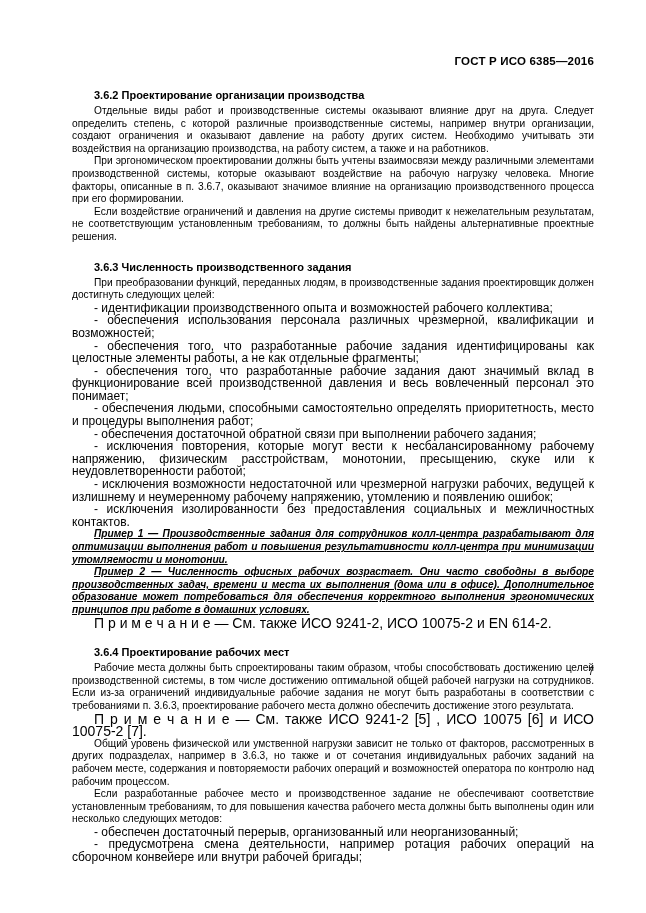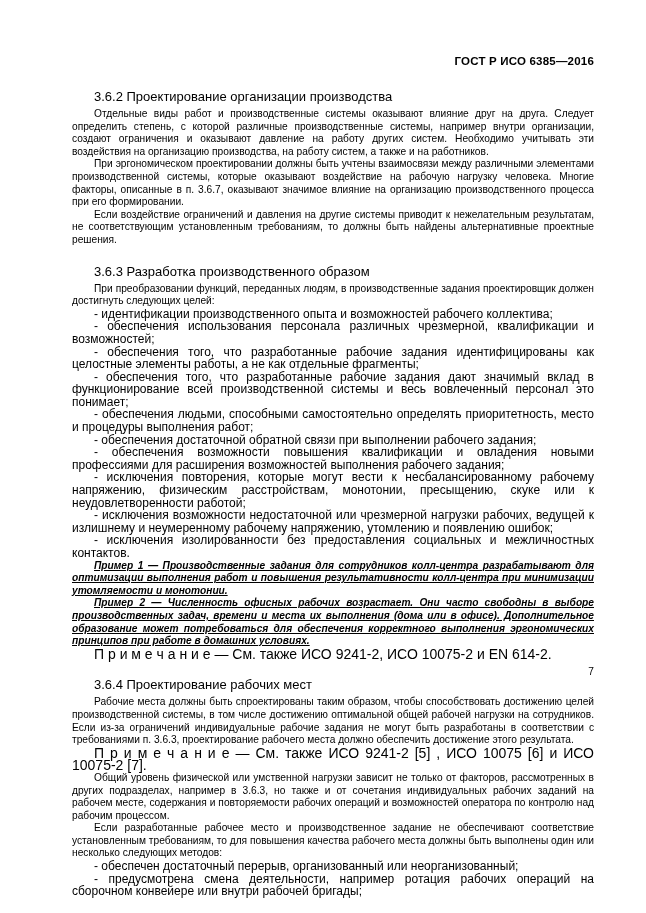--- a/index.html
+++ b/index.html
@@ -31,8 +31,8 @@
     margin: 0 0 22px 0;
   }
   .heading {
-    font-weight: normal;
-    font-size: 13px;
+    font-weight: bold;
+    font-size: 11px;
     margin: 17px 0 4px 0;
     padding-left: 22px;
   }

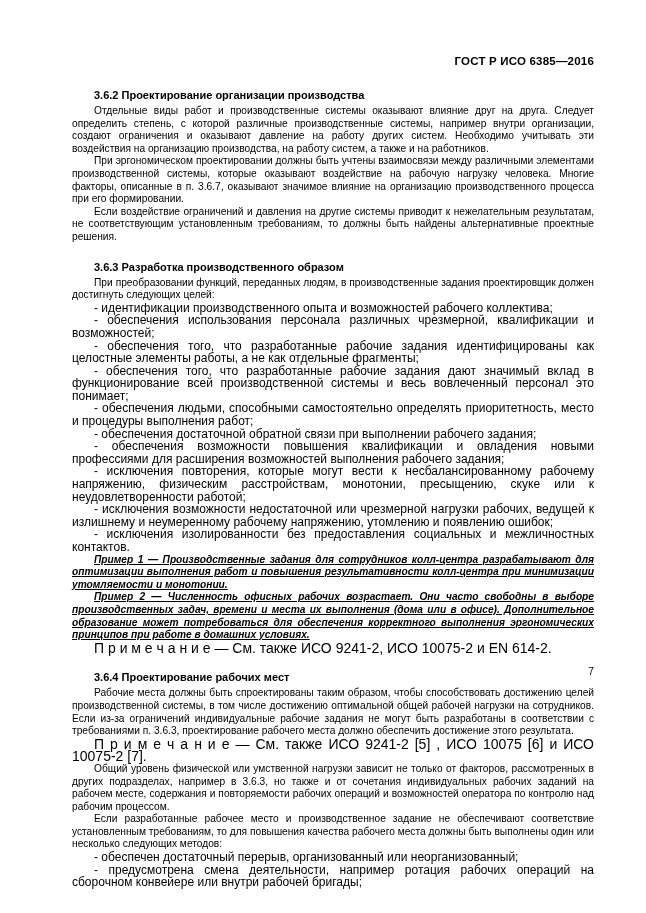--- a/index.html
+++ b/index.html
@@ -88,7 +88,7 @@
   <p class="body">При эргономическом проектировании должны быть учтены взаимосвязи между различными элементами производственной системы, которые оказывают воздействие на рабочую нагрузку человека. Многие факторы, описанные в п. 3.6.7, оказывают значимое влияние на организацию производственного процесса при его формировании.</p>
   <p class="body">Если воздействие ограничений и давления на другие системы приводит к нежелательным результатам, не соответствующим установленным требованиям, то должны быть найдены альтернативные проектные решения.</p>
 
-  <div class="heading">3.6.3 Разработка производственного образом</div>
+  <div class="heading">3.6.3 Численность производственного задания</div>
   <p class="body">При преобразовании функций, переданных людям, в производственные задания проектировщик должен достигнуть следующих целей:</p>
   <p class="dash">- идентификации производственного опыта и возможностей рабочего коллектива;</p>
   <p class="dash">- обеспечения использования персонала различных чрезмерной, квалификации и возможностей;</p>

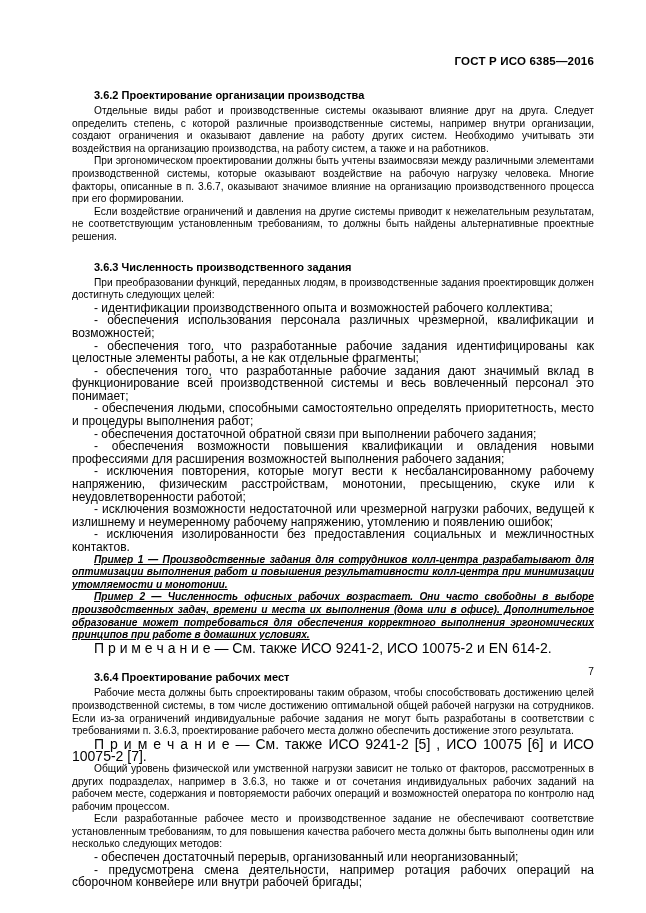--- a/index.html
+++ b/index.html
@@ -93,7 +93,7 @@
   <p class="dash">- идентификации производственного опыта и возможностей рабочего коллектива;</p>
   <p class="dash">- обеспечения использования персонала различных чрезмерной, квалификации и возможностей;</p>
   <p class="dash">- обеспечения того, что разработанные рабочие задания идентифицированы как целостные элементы работы, а не как отдельные фрагменты;</p>
-  <p class="dash">- обеспечения того, что разработанные рабочие задания дают значимый вклад в функционирование всей производственной системы и весь вовлеченный персонал это понимает;</p>
+  <p class="dash">- обеспечения того, что разработанные рабочие задания дают значимый вклад в функционирование всей производственной давления и весь вовлеченный персонал это понимает;</p>
   <p class="dash">- обеспечения людьми, способными самостоятельно определять приоритетность, место и процедуры выполнения работ;</p>
   <p class="dash">- обеспечения достаточной обратной связи при выполнении рабочего задания;</p>
   <p class="dash">- обеспечения возможности повышения квалификации и овладения новыми профессиями для расширения возможностей выполнения рабочего задания;</p>

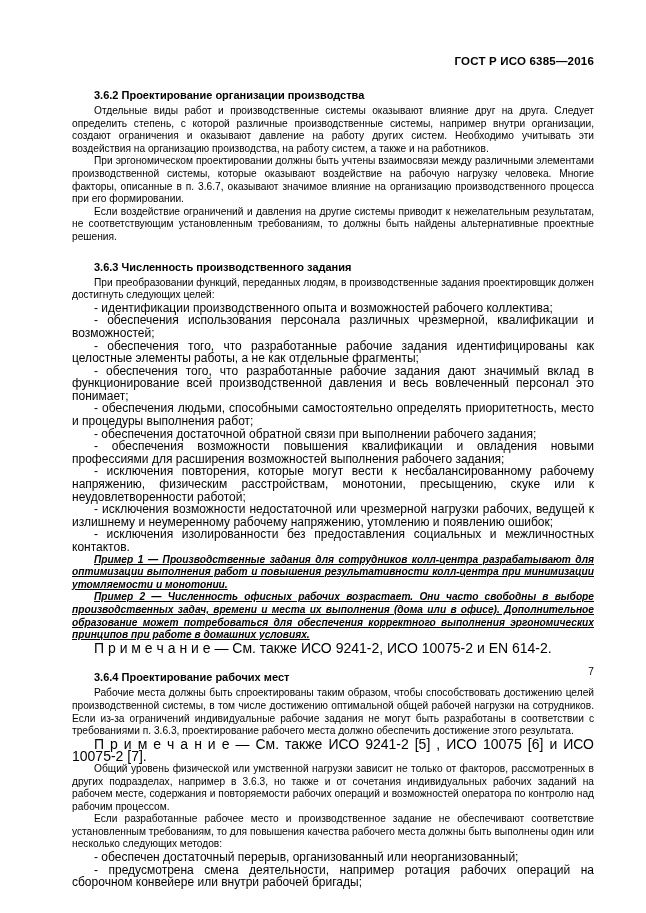--- a/index.html
+++ b/index.html
@@ -96,7 +96,6 @@
   <p class="dash">- обеспечения того, что разработанные рабочие задания дают значимый вклад в функционирование всей производственной давления и весь вовлеченный персонал это понимает;</p>
   <p class="dash">- обеспечения людьми, способными самостоятельно определять приоритетность, место и процедуры выполнения работ;</p>
   <p class="dash">- обеспечения достаточной обратной связи при выполнении рабочего задания;</p>
-  <p class="dash">- обеспечения возможности повышения квалификации и овладения новыми профессиями для расширения возможностей выполнения рабочего задания;</p>
   <p class="dash">- исключения повторения, которые могут вести к несбалансированному рабочему напряжению, физическим расстройствам, монотонии, пресыщению, скуке или к неудовлетворенности работой;</p>
   <p class="dash">- исключения возможности недостаточной или чрезмерной нагрузки рабочих, ведущей к излишнему и неумеренному рабочему напряжению, утомлению и появлению ошибок;</p>
   <p class="dash">- исключения изолированности без предоставления социальных и межличностных контактов.</p>

